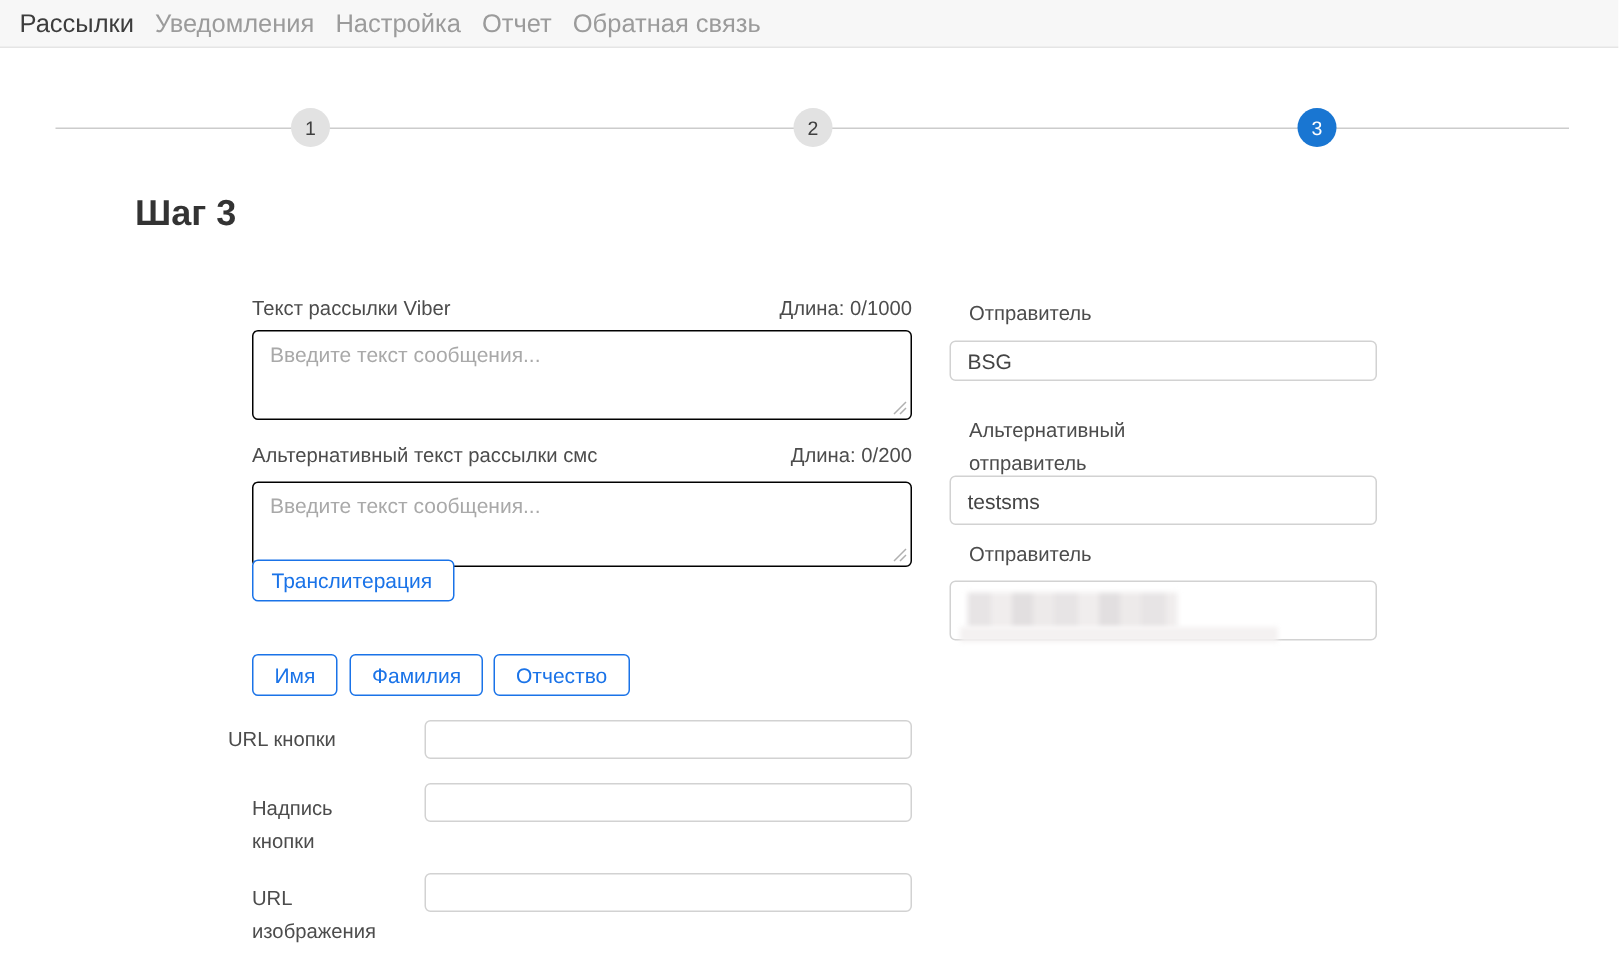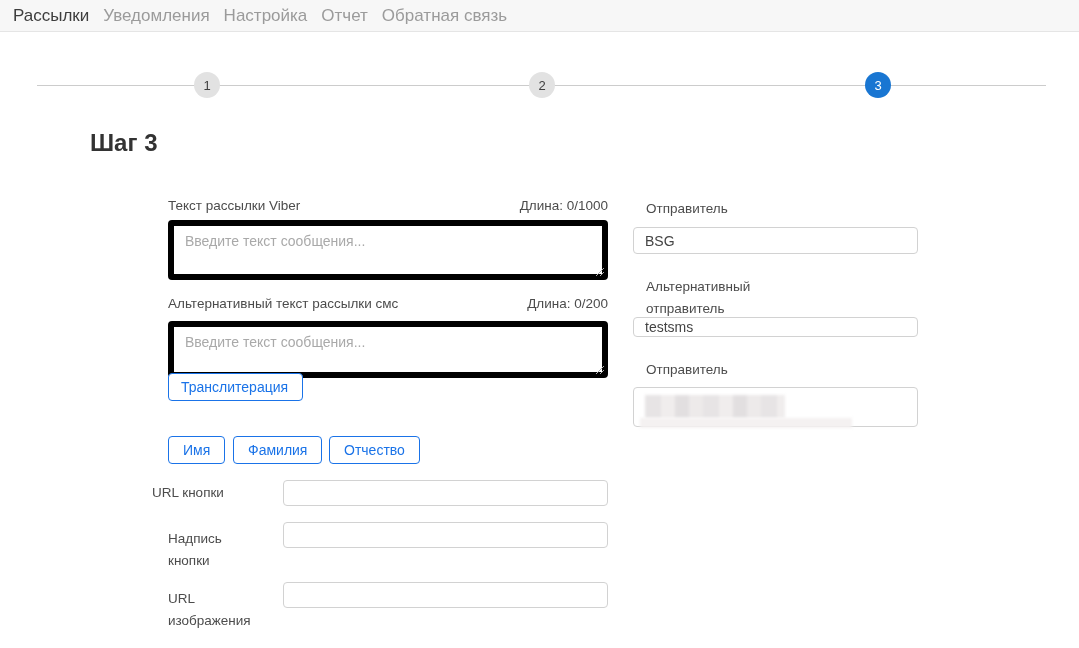--- a/index.html
+++ b/index.html
@@ -44,7 +44,7 @@
   #sms-ta-wrap{top:321px;height:57px;}
   .ta-wrap textarea{
     width:100%;height:100%;box-sizing:border-box;resize:none;
-    border:6px solid #000000;border-radius:4px;padding:7px 11px;
+    border:1px solid #000000;border-radius:4px;padding:7px 11px;
     font-family:"Liberation Sans","DejaVu Sans",sans-serif;font-size:14px;color:#444444;
     outline:none;
   }

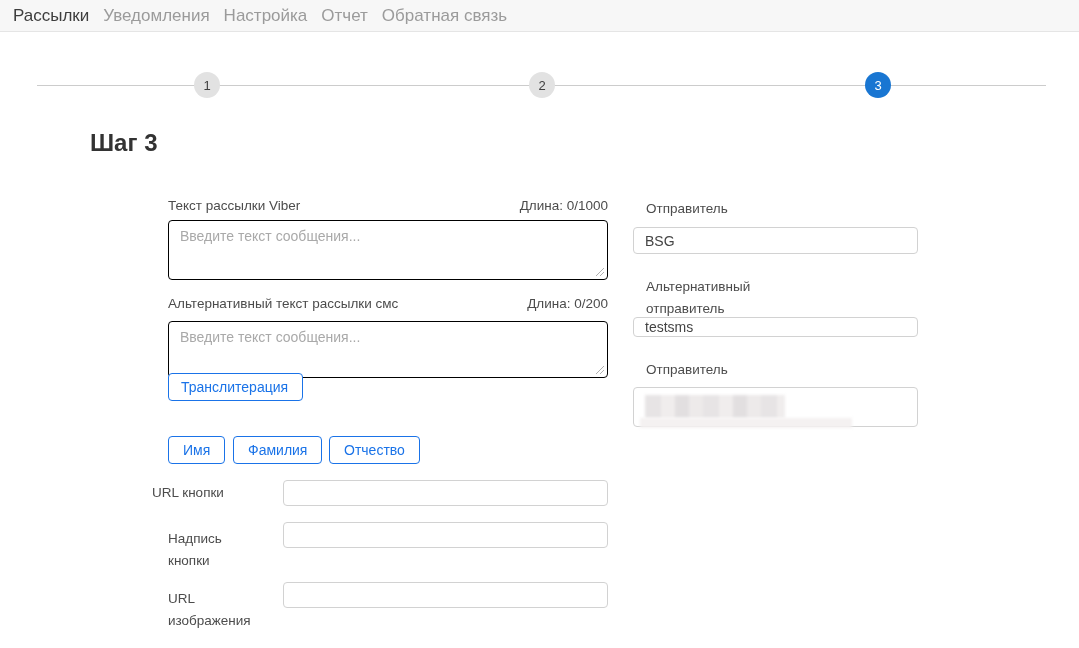--- a/index.html
+++ b/index.html
@@ -78,7 +78,7 @@
   #lbl-sender{position:absolute;left:646px;top:201px;}
   #inp-sender{left:633px;top:227px;width:285px;height:27px;}
   #lbl-altsender{position:absolute;left:646px;top:276px;width:160px;line-height:22px;}
-  #inp-altsender{left:633px;top:317px;width:285px;height:20px;}
+  #inp-altsender{left:633px;top:317px;width:285px;height:33px;}
   #lbl-recipients{position:absolute;left:646px;top:362px;}
   #recipients-box{
     position:absolute;left:633px;top:387px;width:285px;height:40px;box-sizing:border-box;

